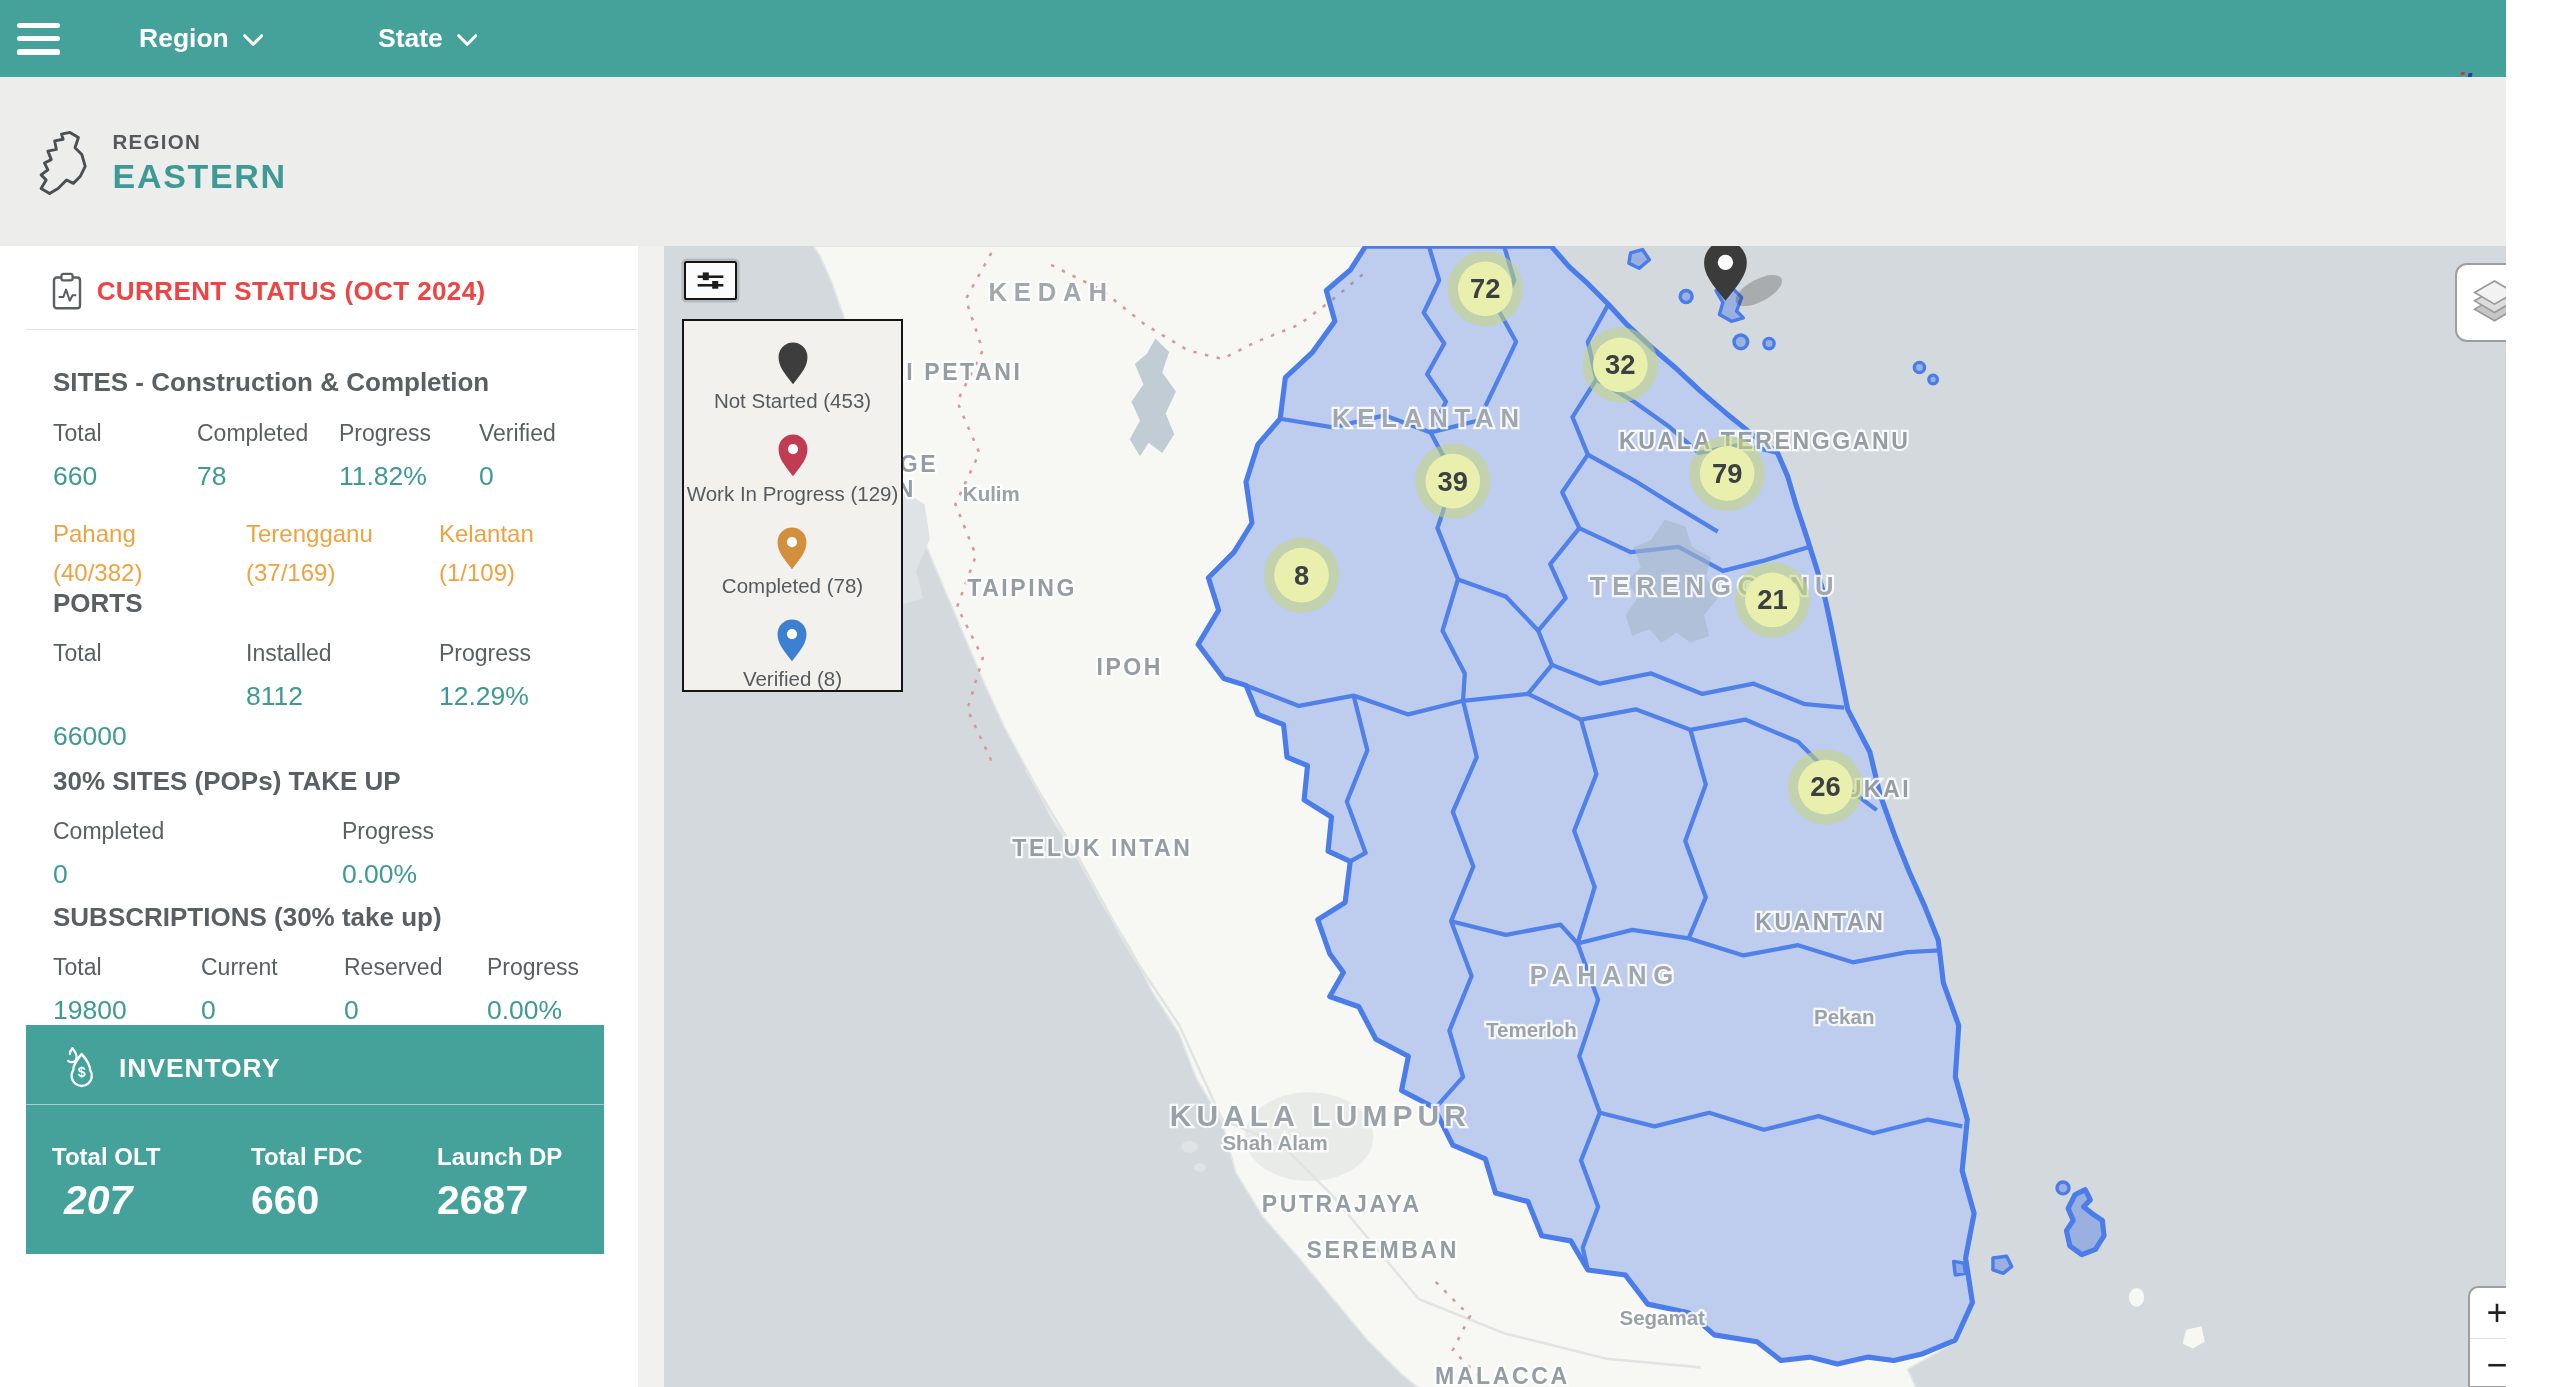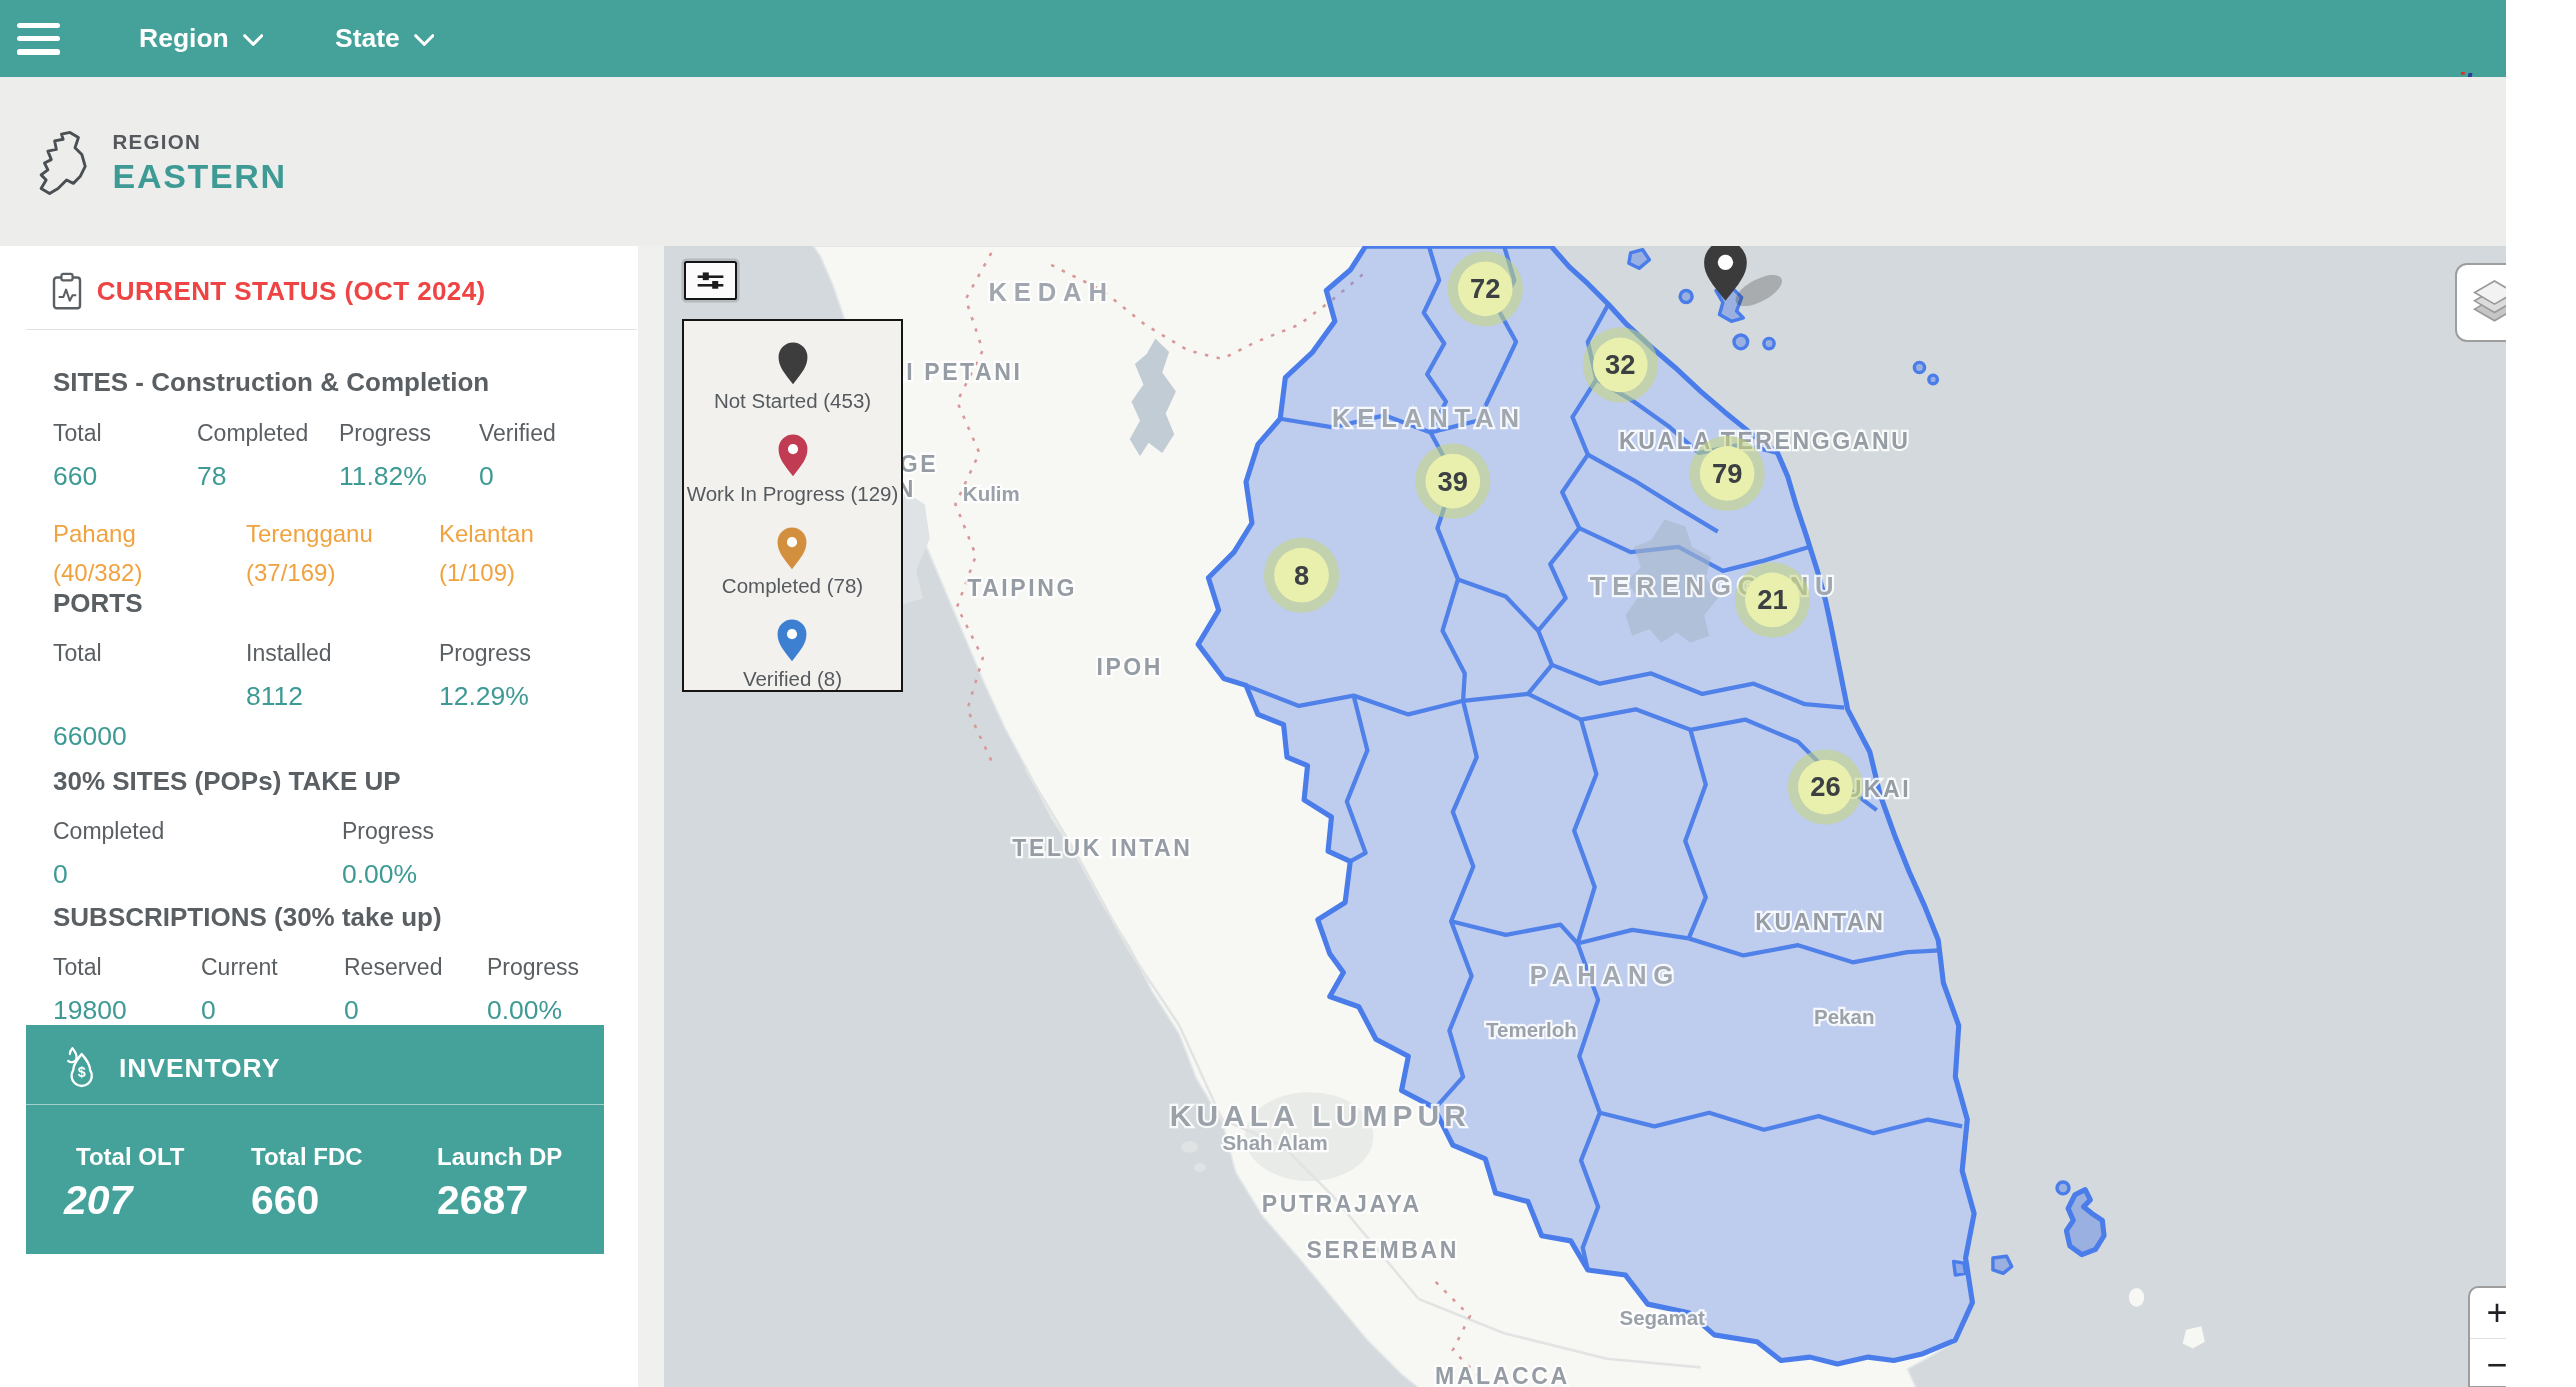--- a/index.html
+++ b/index.html
@@ -15,7 +15,7 @@
   .hamburger span { display:block; width:43px; height:5.1px; background:#ffffff; border-radius:2.6px; }
   .nav-dd { display:flex; align-items:center; color:#ffffff; font-size:26.5px; font-weight:700; cursor:pointer; }
   .nav-dd.region { margin-left:79px; }
-  .nav-dd.state  { margin-left:72px; }
+  .nav-dd.state  { margin-left:115px; }
   .chev { margin-left:13.7px; margin-top:3.4px; }
   .nav-right { margin-left:auto; display:flex; align-items:center;flex-direction:column; }
   .admin { color:#ffffff; font-size:27px; font-weight:700; letter-spacing:1.7px; cursor:pointer; }

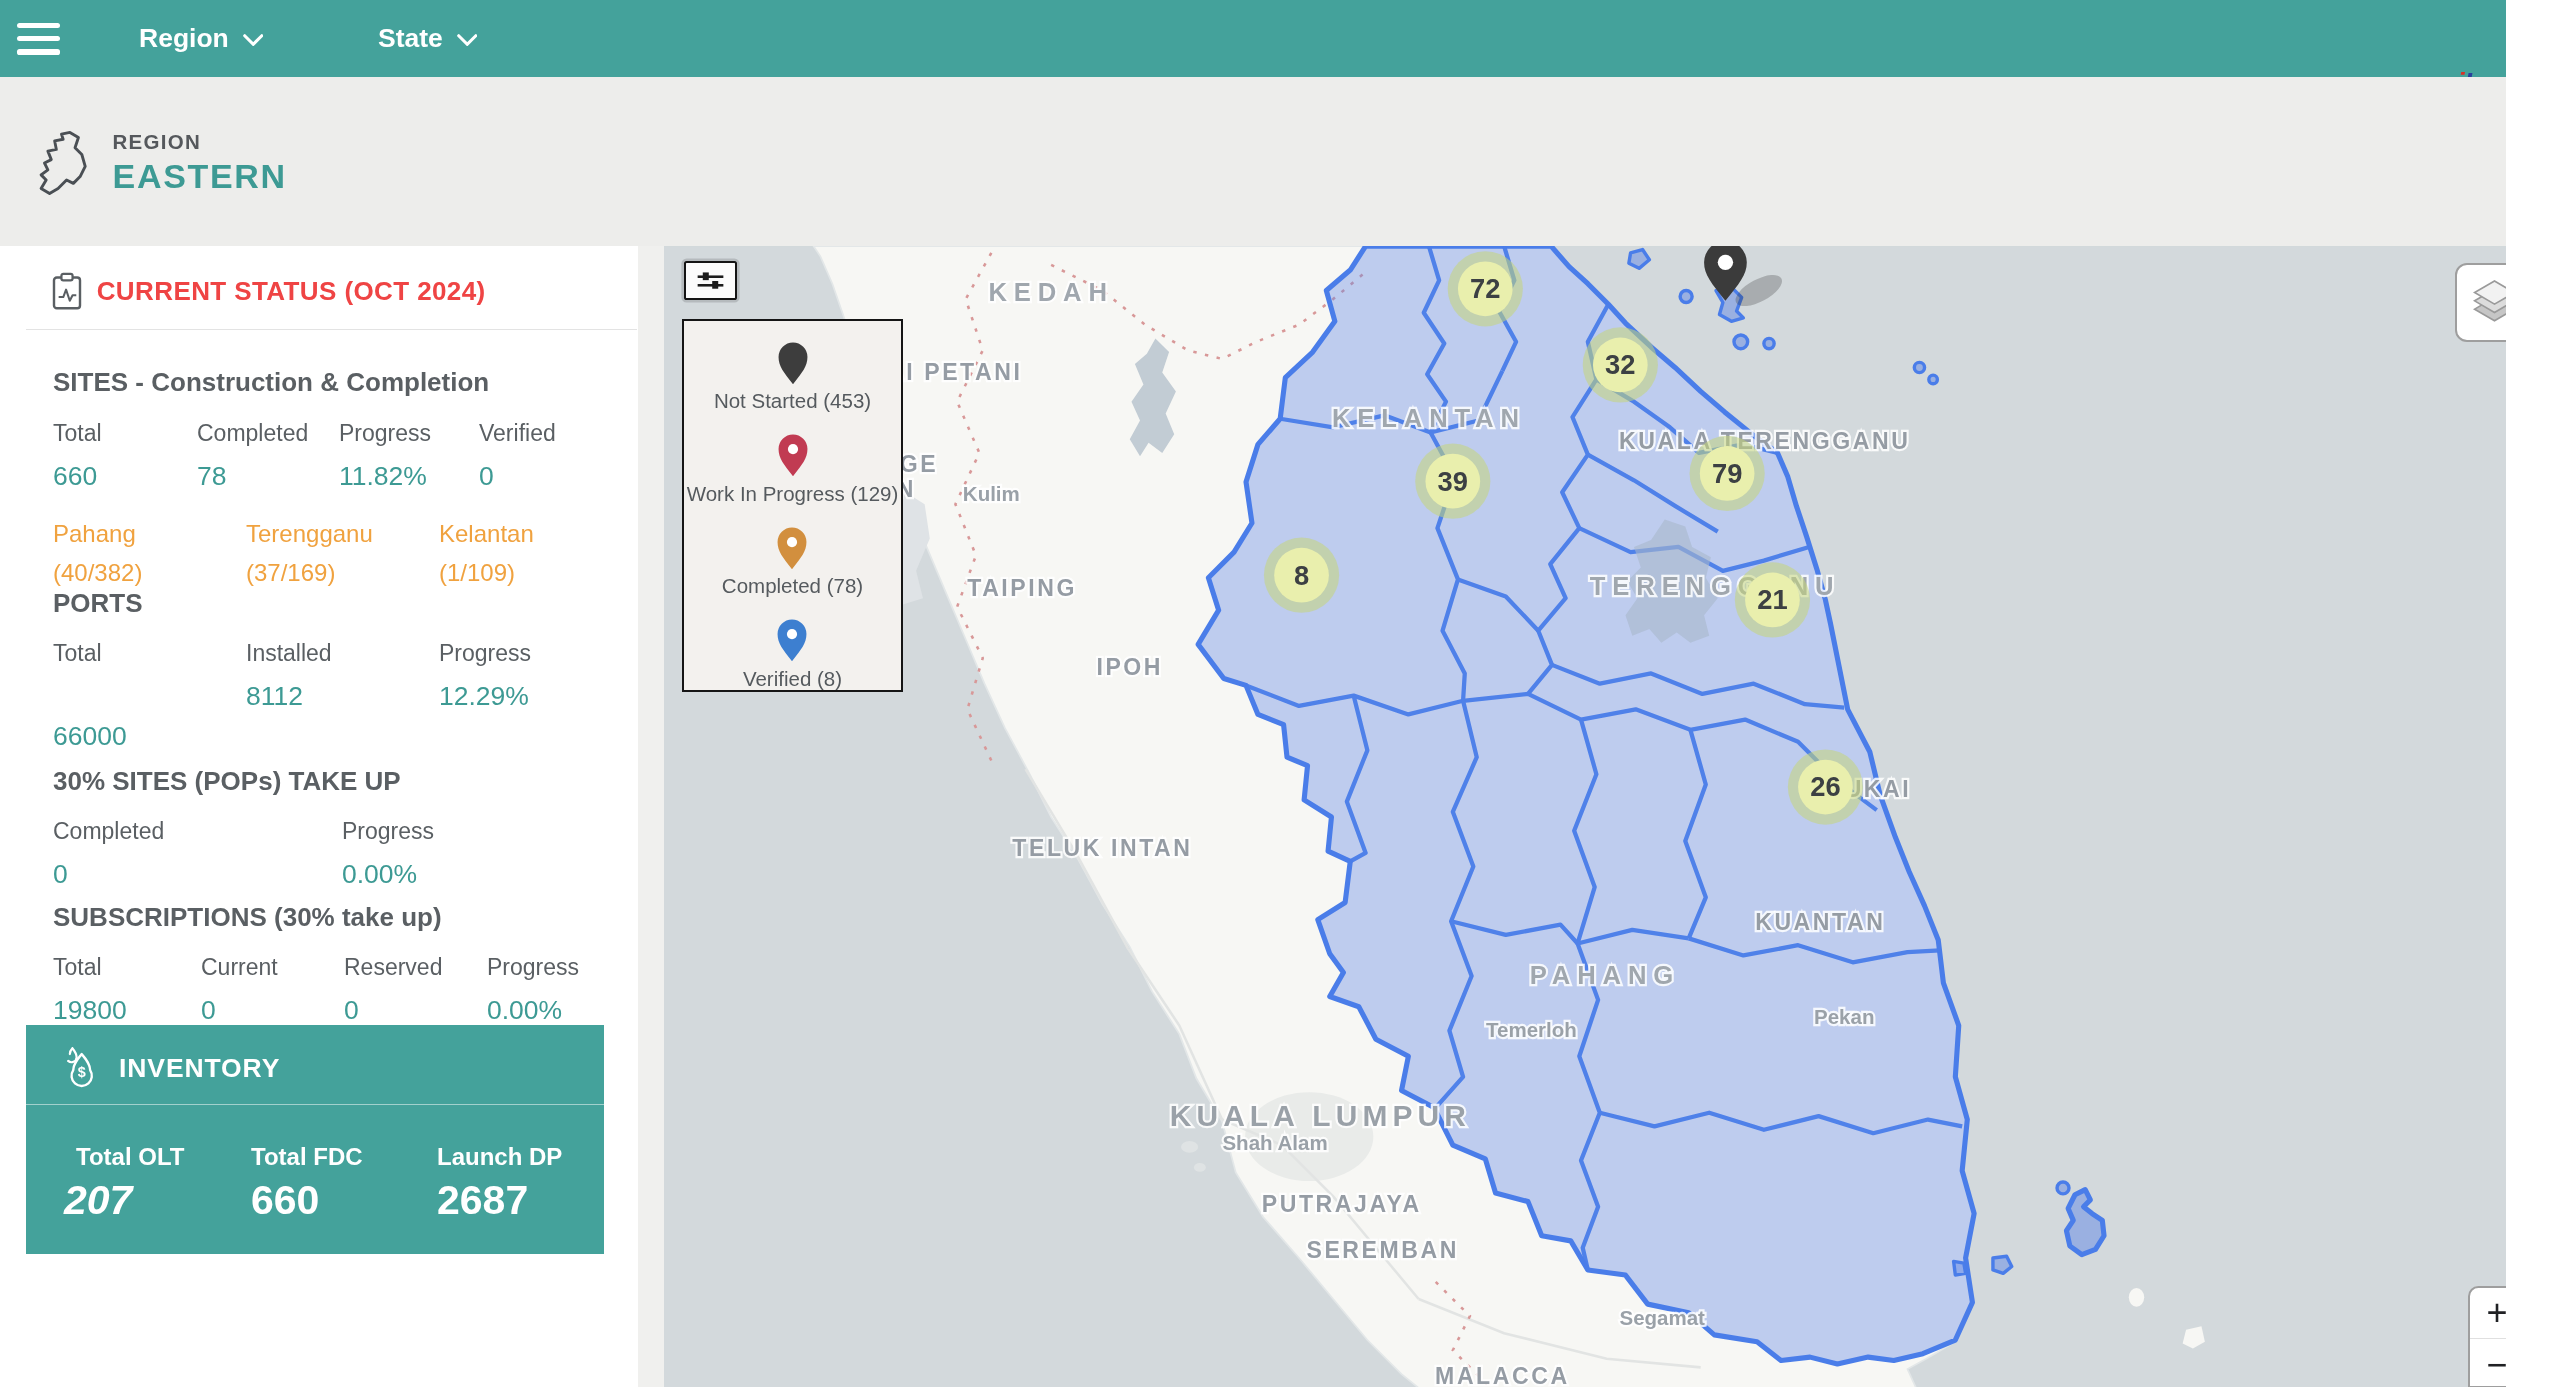--- a/index.html
+++ b/index.html
@@ -242,7 +242,7 @@
         <span class="t">INVENTORY</span>
       </div>
       <div class="inv-div"></div>
-      <span class="inv-cell-label" style="left:50px;">Total OLT</span>
+      <span class="inv-cell-label" style="left:26px;">Total OLT</span>
       <span class="inv-cell-label" style="left:225px;">Total FDC</span>
       <span class="inv-cell-label" style="left:411px;">Launch DP</span>
       <span class="inv-cell-value" style="left:38px;font-style:italic;">207</span>

